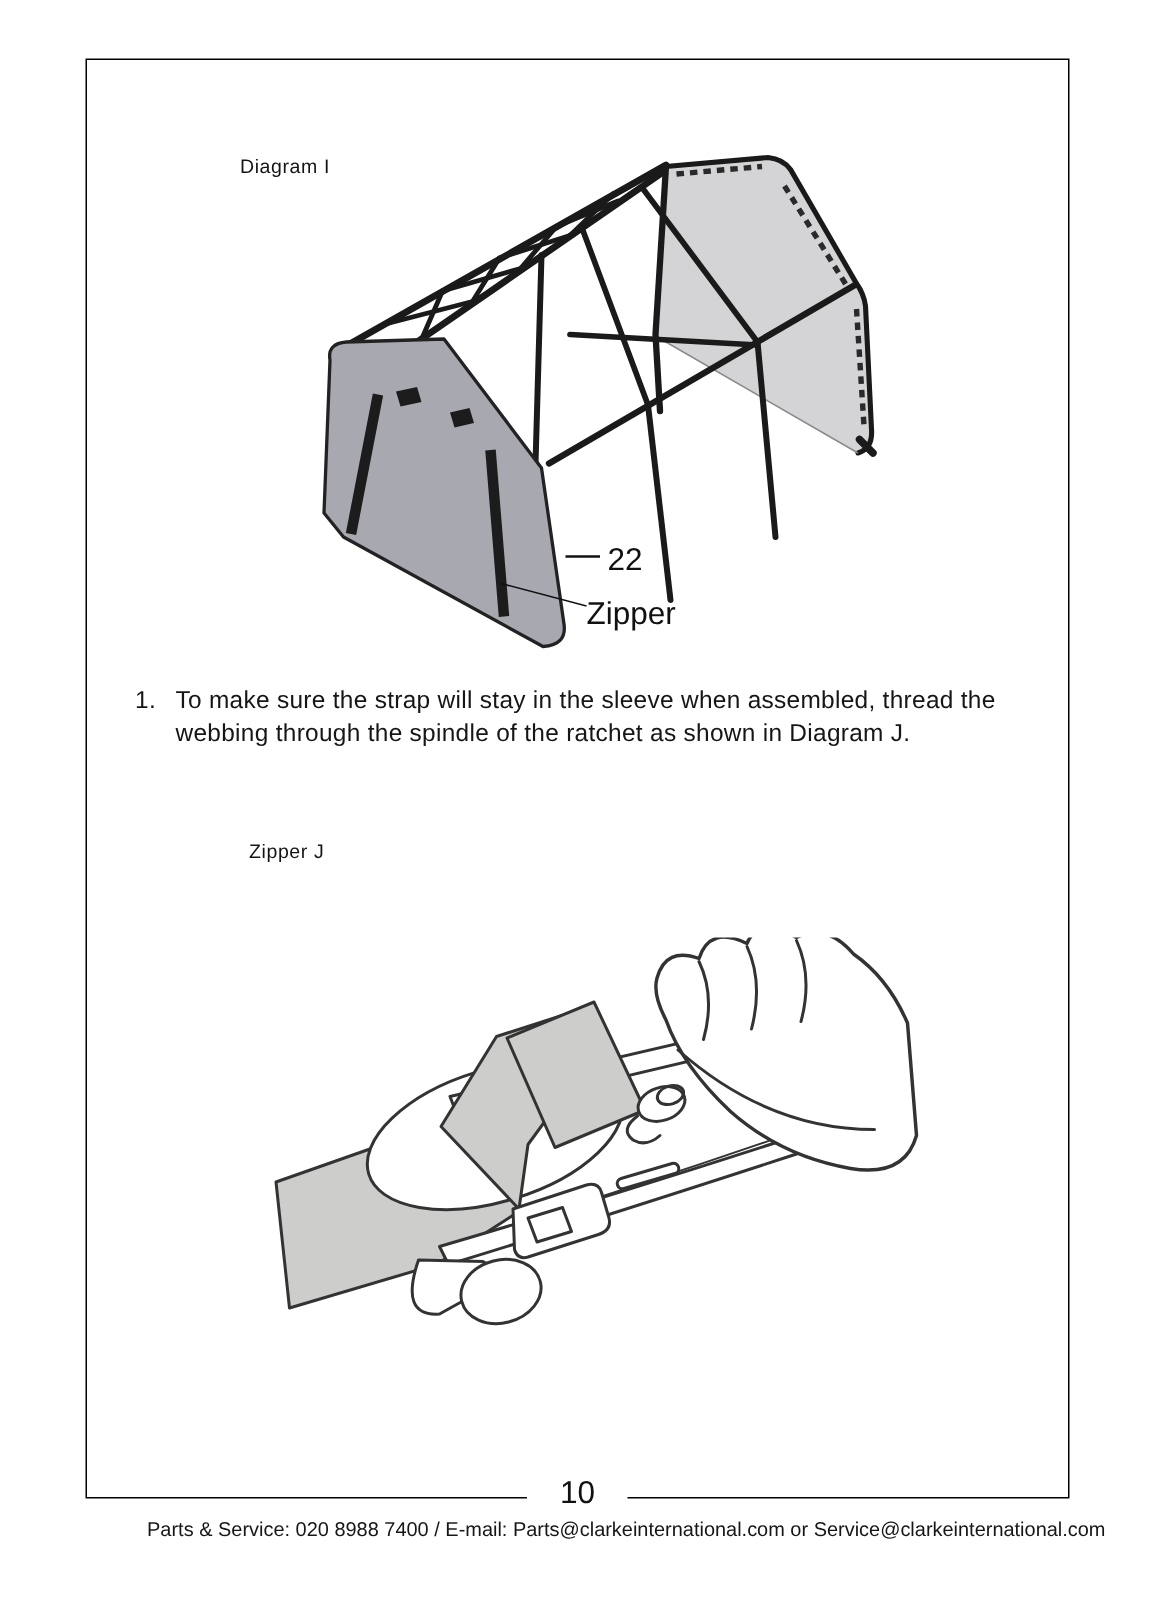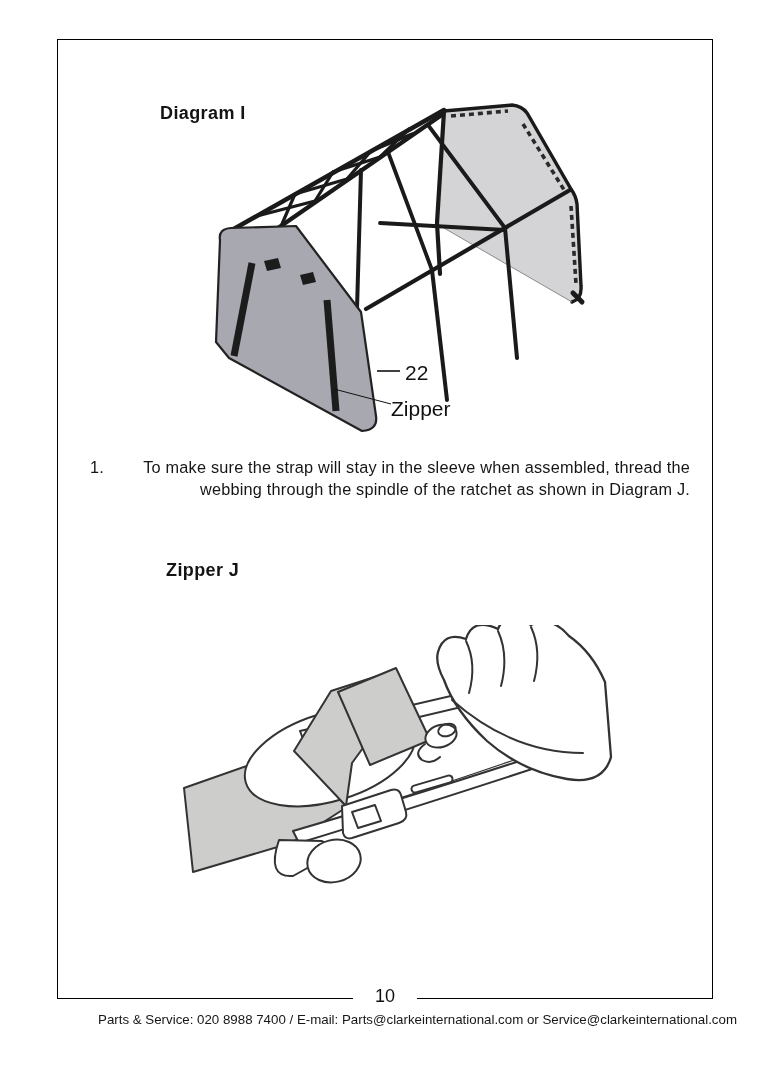--- a/index.html
+++ b/index.html
@@ -12,7 +12,7 @@
     border:1.6px solid #000;box-sizing:border-box;background:#fff;
   }
   .diagram-title{
-    position:absolute;font-size:18px;letter-spacing:.4px;color:#141414;font-weight:bold;
+    position:absolute;font-size:13px;letter-spacing:.4px;color:#141414;
   }
   #diagram-i-title{left:160px;top:103px;}
   #diagram-j-title{left:166px;top:560px;}

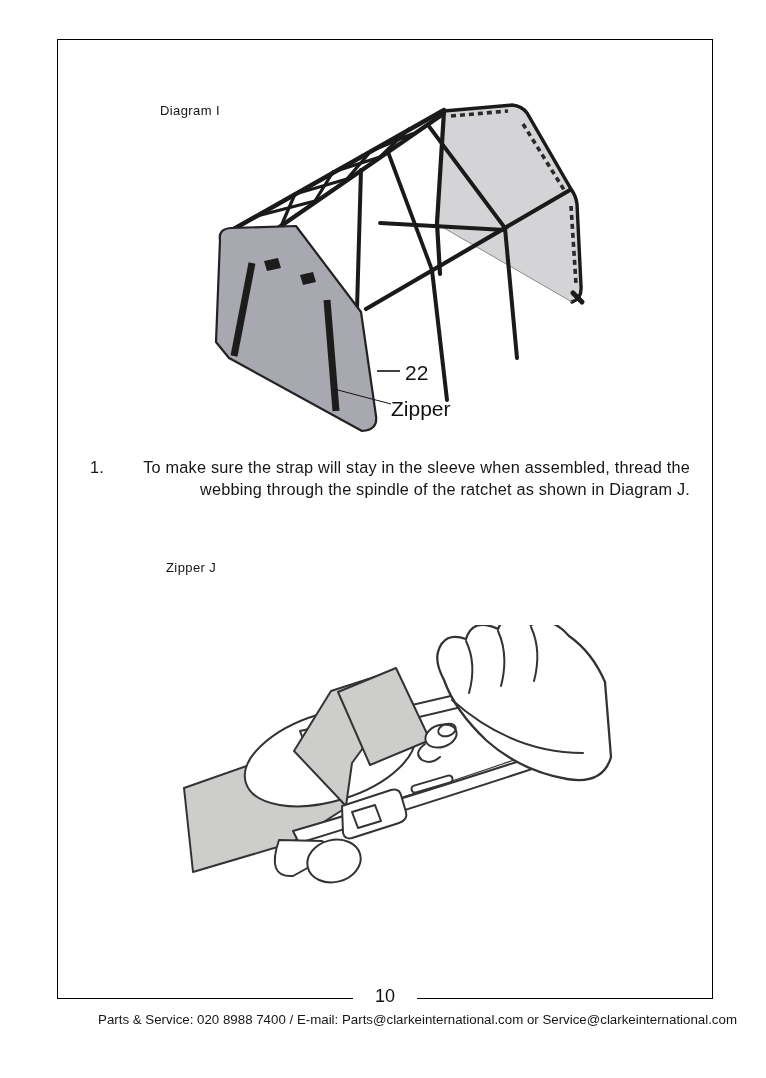--- a/index.html
+++ b/index.html
@@ -25,7 +25,7 @@
     letter-spacing:.2px;
   }
   .instruction .num{flex:0 0 27px;}
-  .instruction .txt{flex:1;text-align:right;}
+  .instruction .txt{flex:1;}
   .page-number{
     position:absolute;left:385px;top:996px;transform:translate(-50%,-50%);
     background:#fff;padding:0 22px;font-size:18px;color:#111;

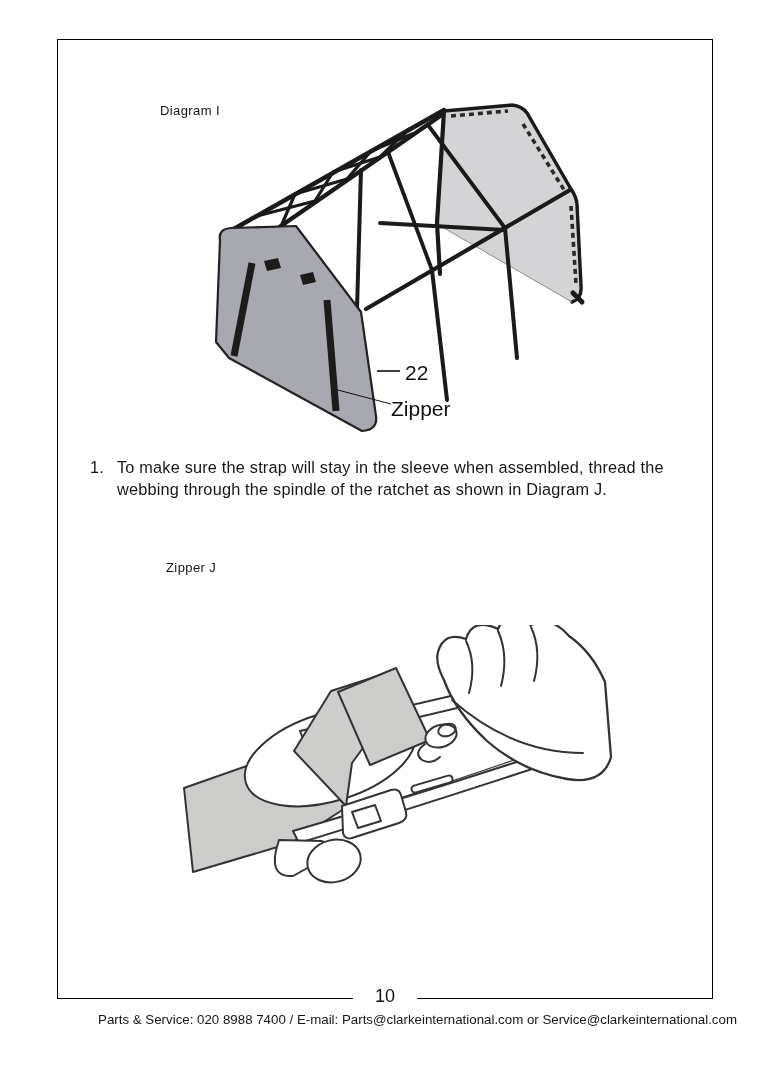--- a/index.html
+++ b/index.html
@@ -28,7 +28,7 @@
   .instruction .txt{flex:1;}
   .page-number{
     position:absolute;left:385px;top:996px;transform:translate(-50%,-50%);
-    background:#fff;padding:0 22px;font-size:18px;color:#111;
+    background:#fff;padding:0 22px;font-size:21px;color:#111;
   }
   .footer{
     position:absolute;left:57px;top:1012px;width:680px;

